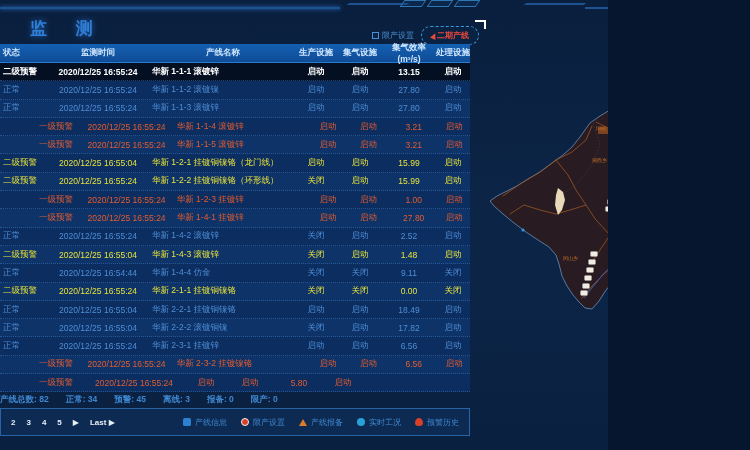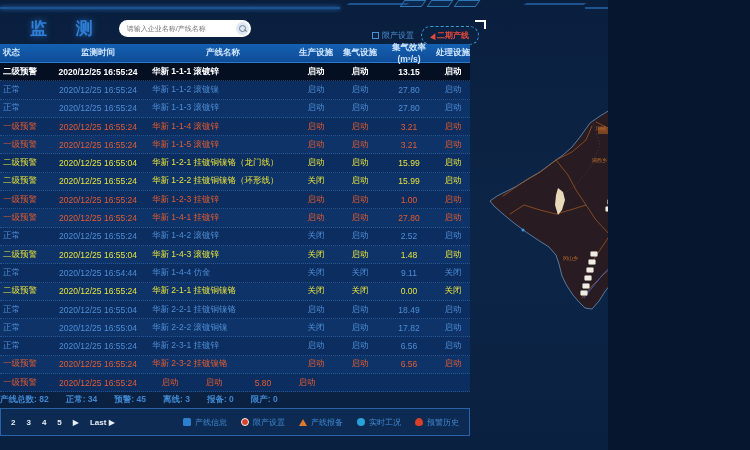--- a/index.html
+++ b/index.html
@@ -94,10 +94,6 @@
 
   <div class="hdr">
     <div class="title">监 测</div>
-    <div class="search">
-      <input placeholder="请输入企业名称/产线名称" style="">
-      <span class="mag"></span>
-    </div>
     <div class="phase">
       <span class="phase1">
         <span class="chk"></span>

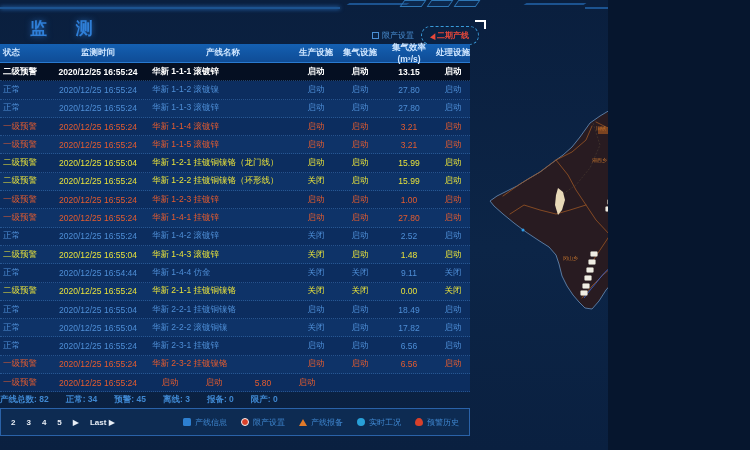--- a/index.html
+++ b/index.html
@@ -46,7 +46,7 @@
   .c6{width:54px;text-align:center;}
   .c7{width:34px;text-align:center;}
   .normal{color:#4e8ed6;}
-  .l1{color:#e65c2e;}
+  .l1{color:#e65c2e;padding-left:36px;}
   .l2{color:#e8e23a;}
   .sel{color:#ffffff;font-weight:bold;background:#050f22 !important;}
 

